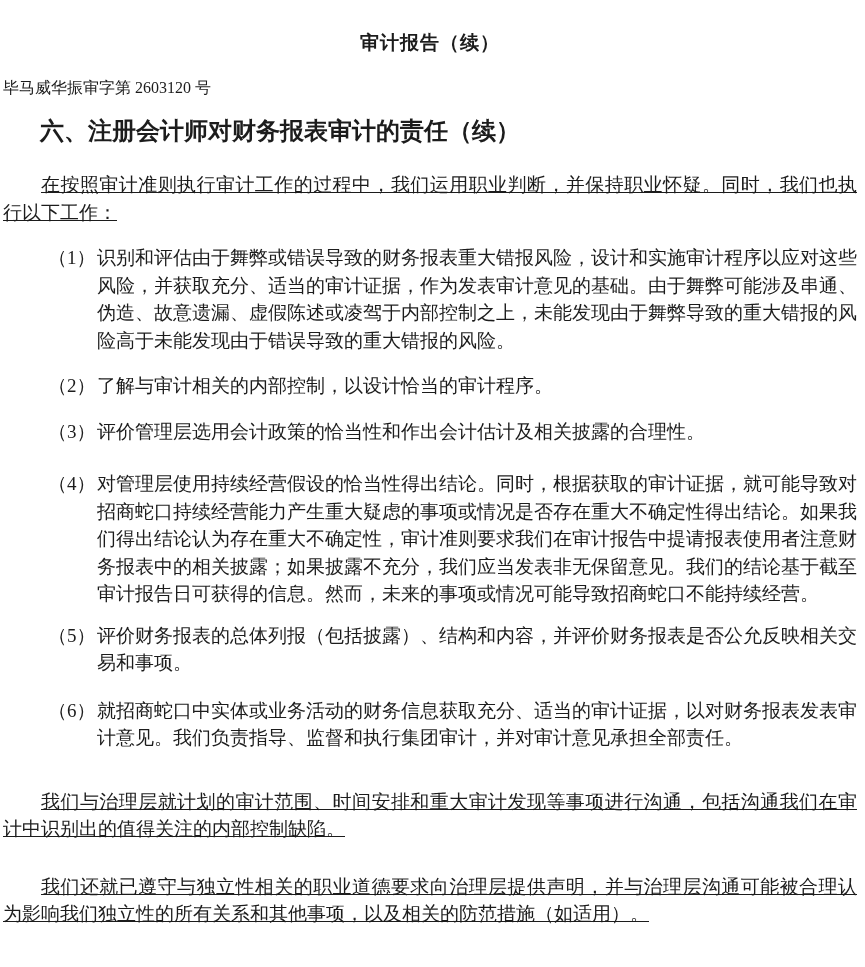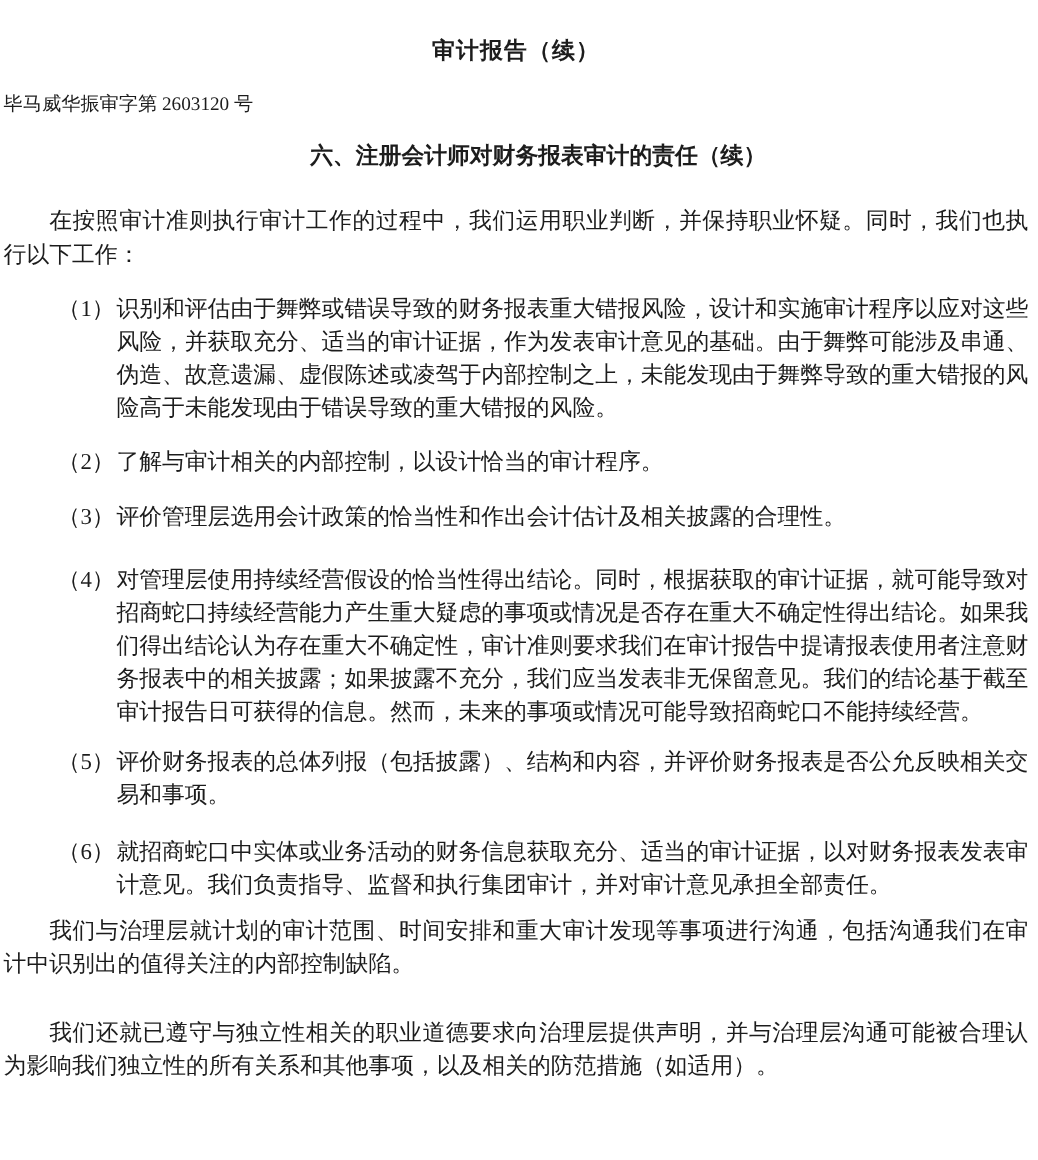--- a/index.html
+++ b/index.html
@@ -39,10 +39,9 @@
   }
   .section-heading {
     margin: 25px 0 0 37px;
-    font-size: 19px;
+    font-size: 24px;
     font-weight: bold;
     line-height: 20px;
-    text-align: center;
   }
   .paragraph {
     margin: 30px 0 0 0;

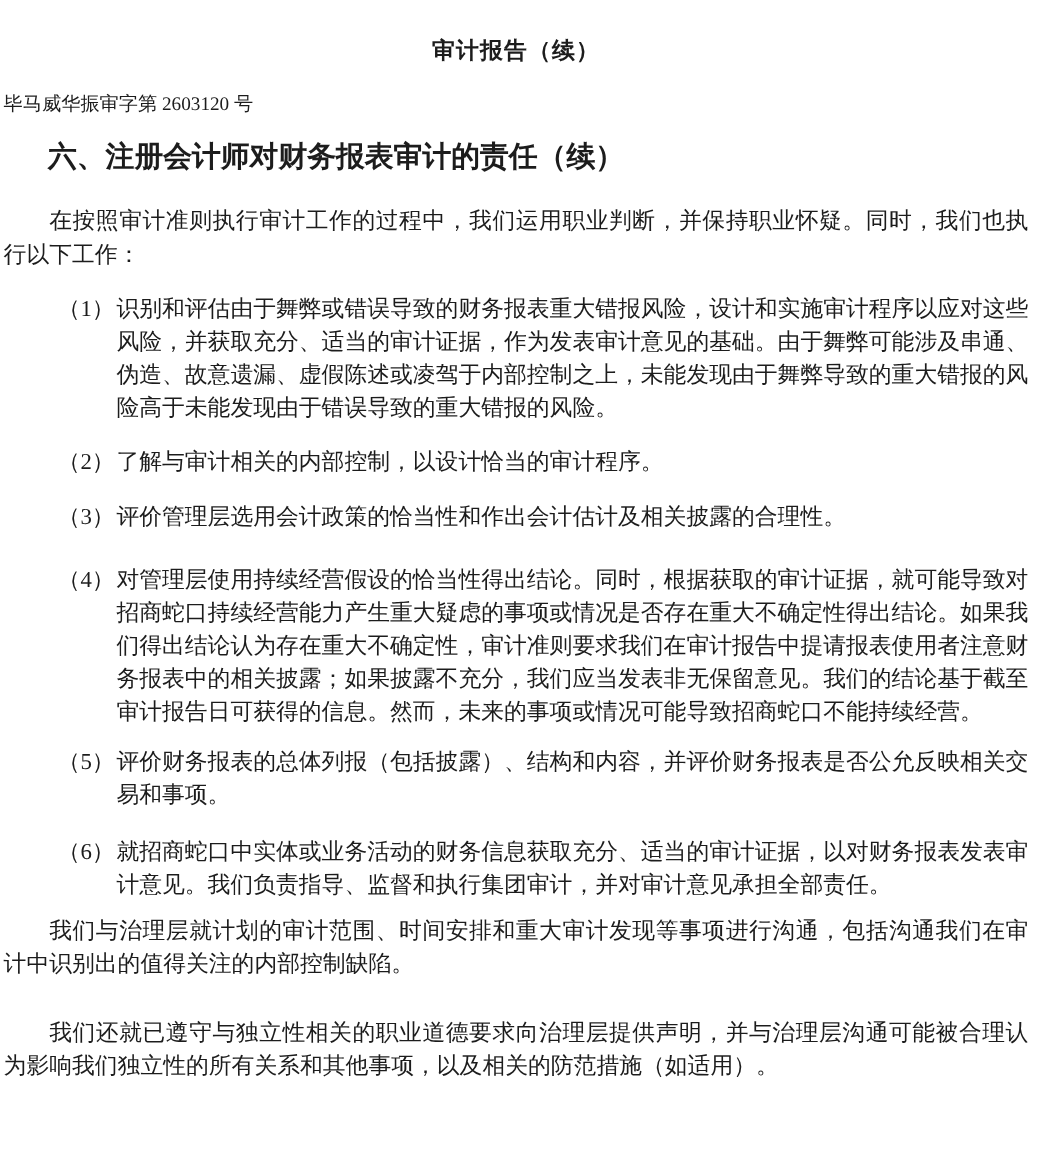--- a/index.html
+++ b/index.html
@@ -47,6 +47,7 @@
     margin: 30px 0 0 0;
     text-align: justify;
     text-indent: 38px;
+    text-decoration: underline;
   }
   .paragraph.closing-1 { margin-top: 11px; }
   .paragraph.closing-2 { }

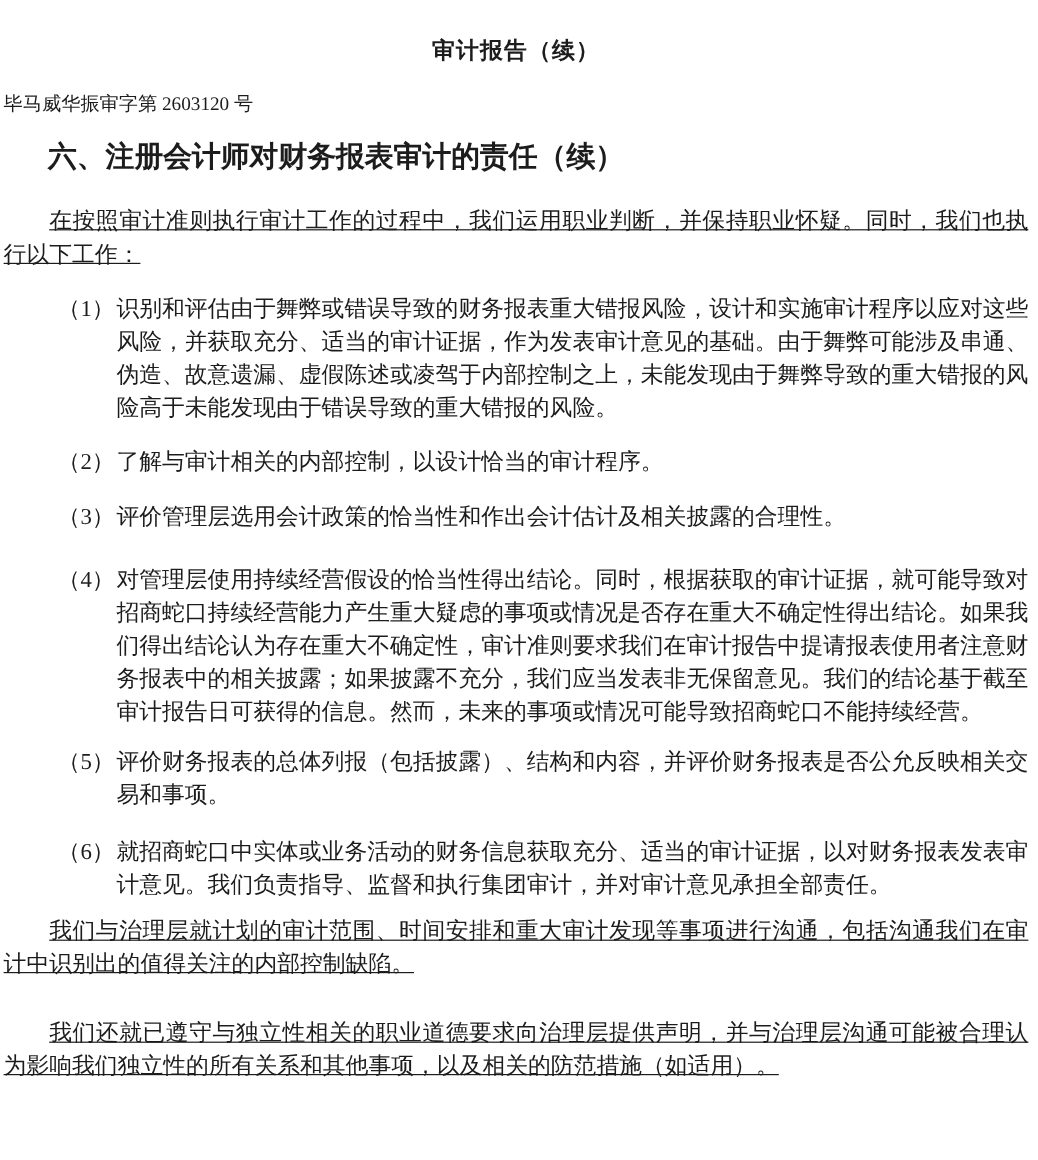--- a/index.html
+++ b/index.html
@@ -49,7 +49,7 @@
     text-indent: 38px;
     text-decoration: underline;
   }
-  .paragraph.closing-1 { margin-top: 11px; }
+  .paragraph.closing-1 { margin-top: 36px; }
   .paragraph.closing-2 { }
   .list {
     margin: 0;

